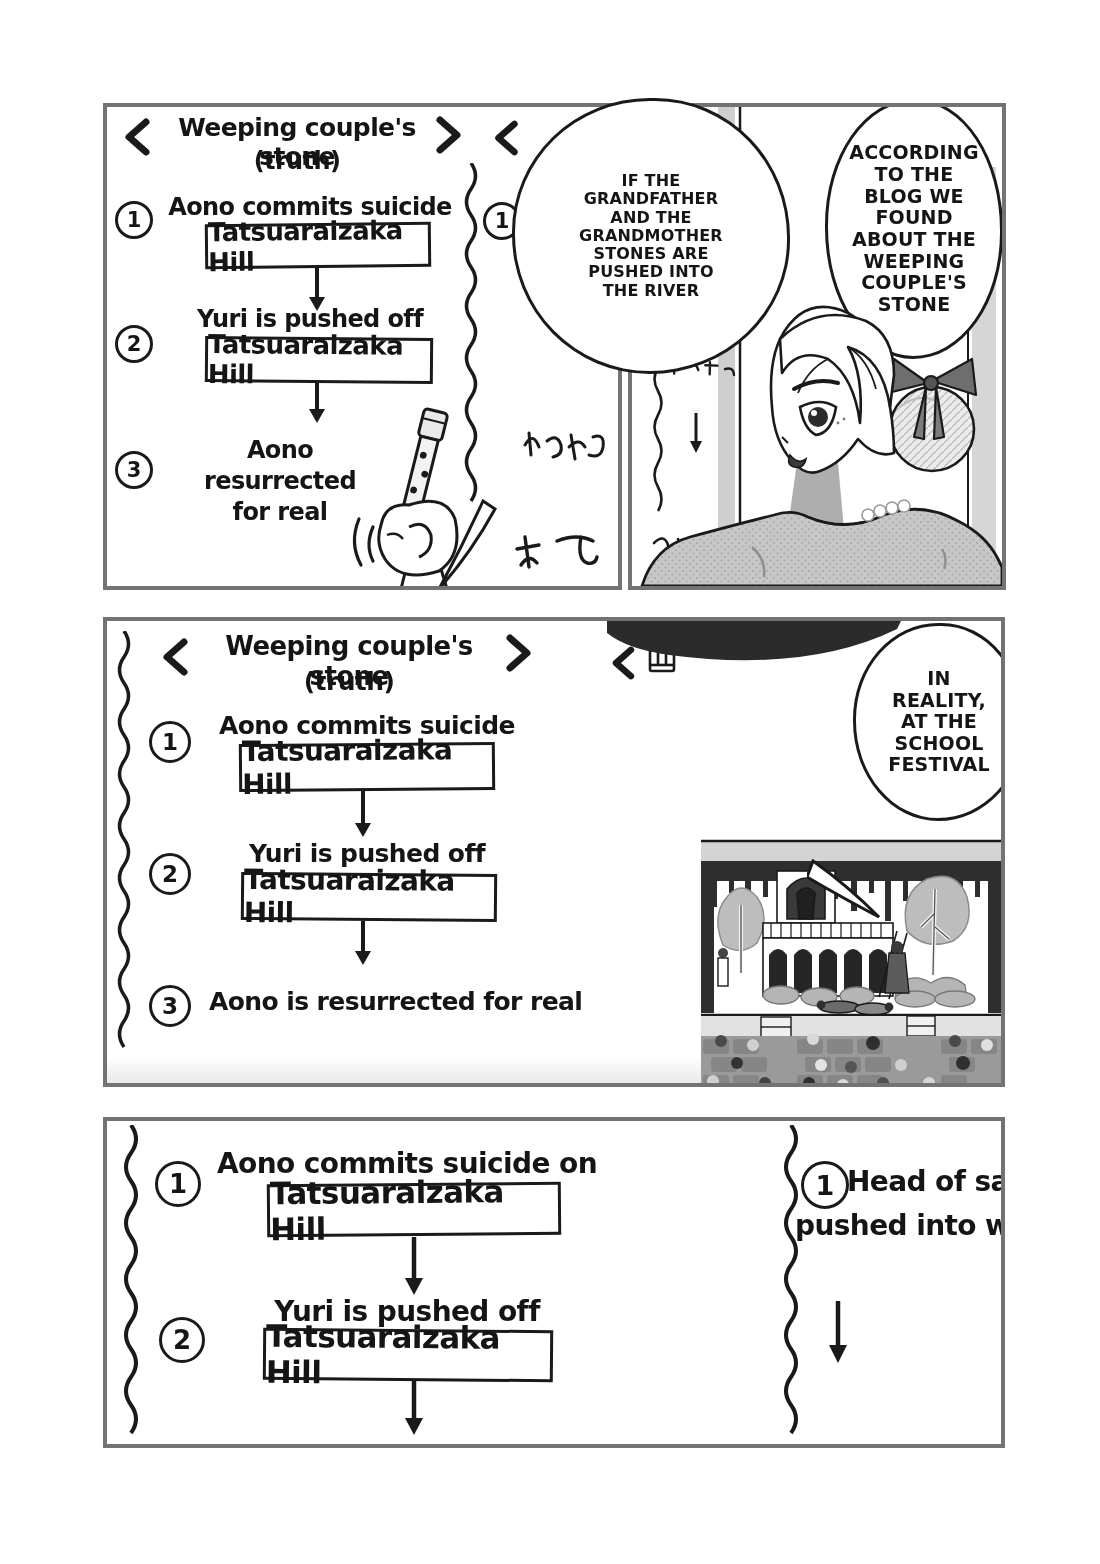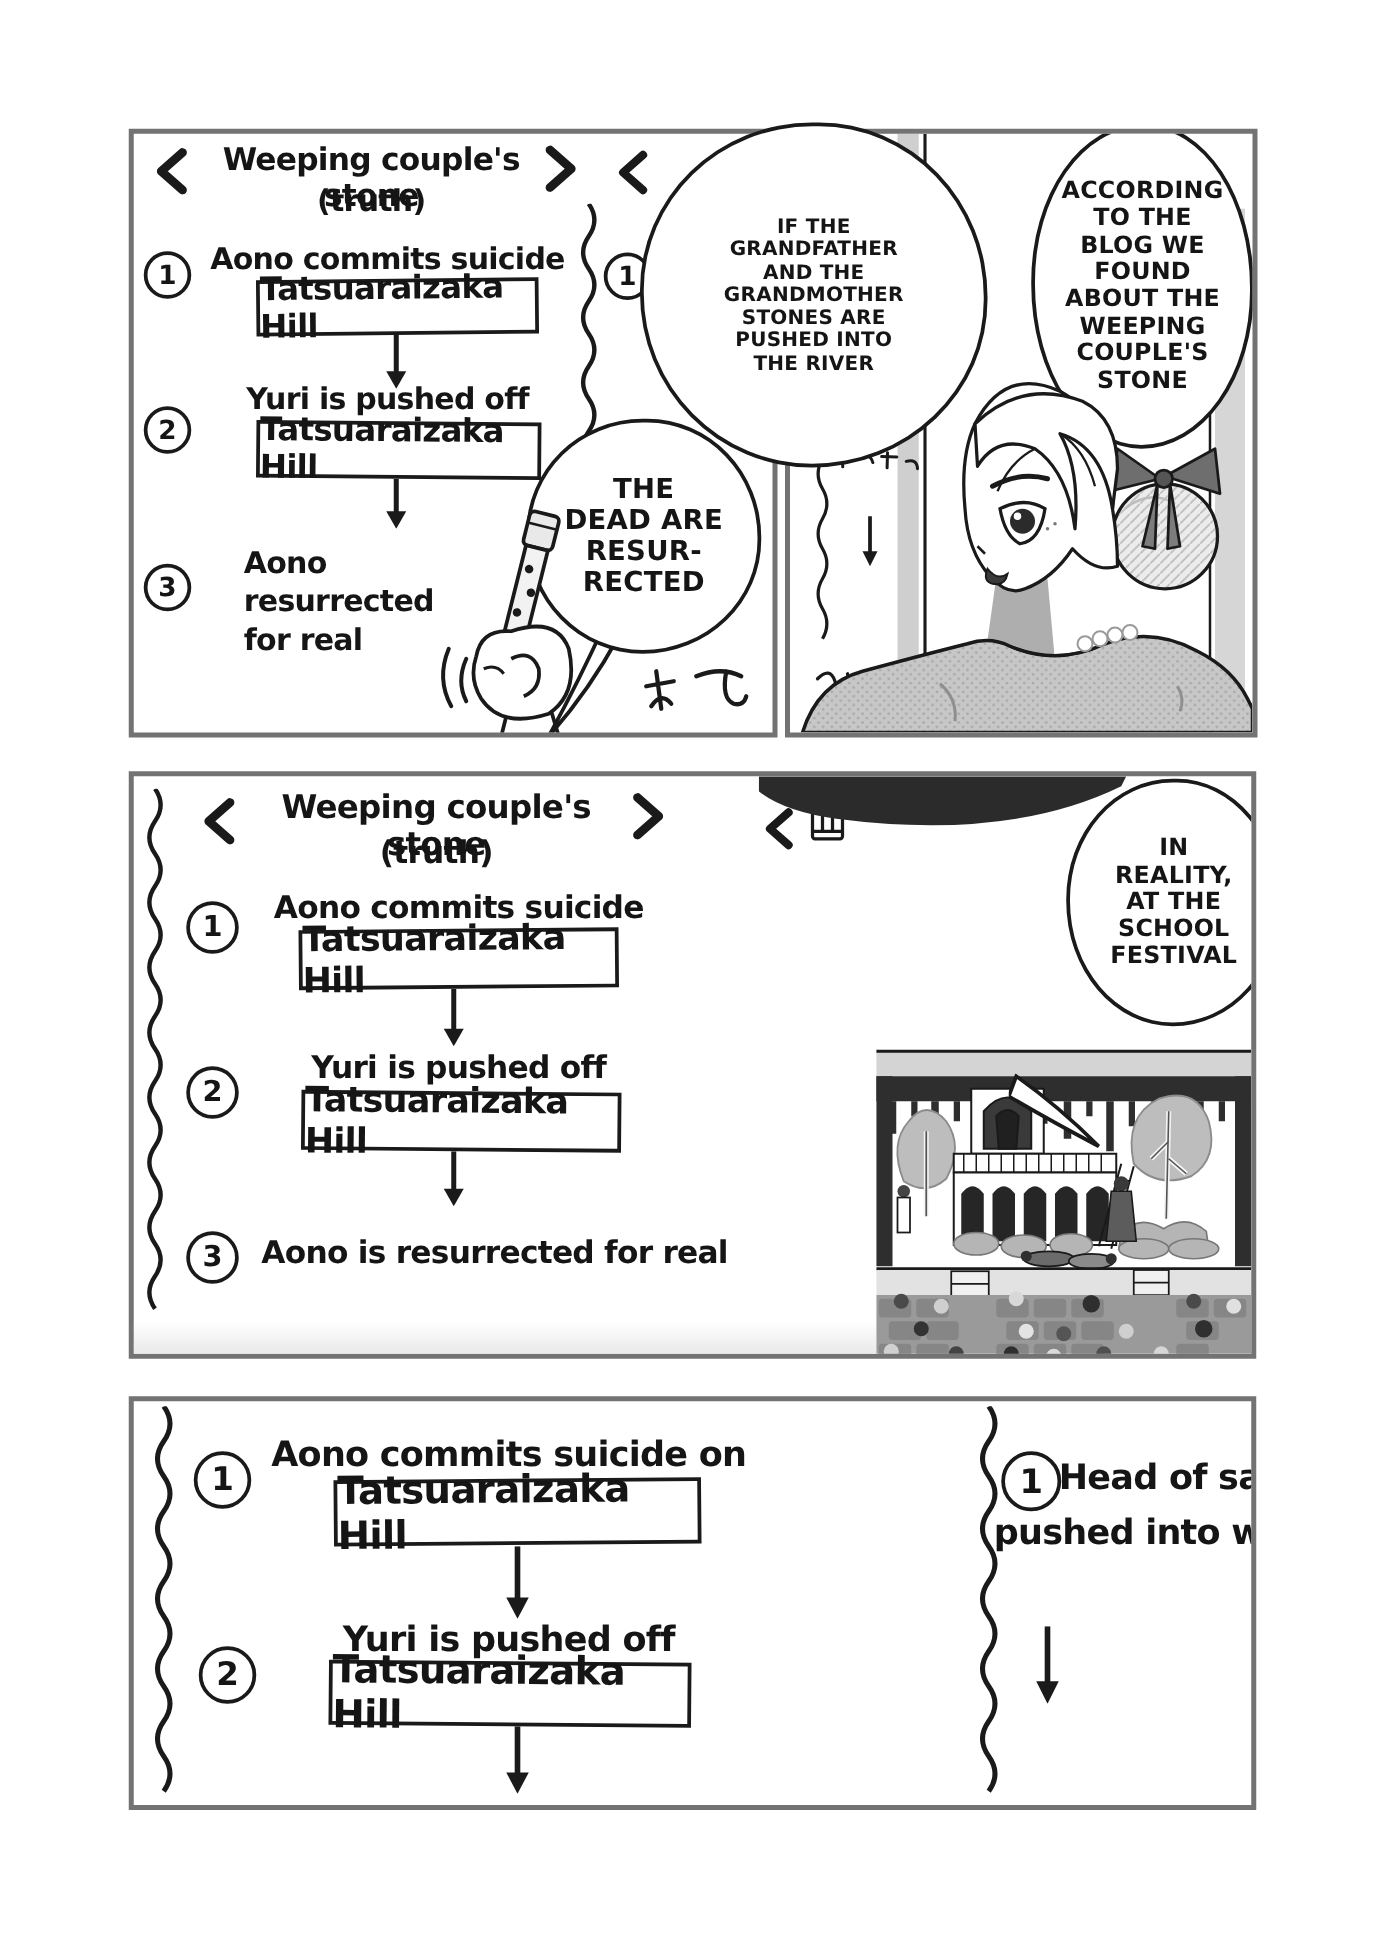--- a/index.html
+++ b/index.html
@@ -79,10 +79,6 @@
   <svg class="abs" style="left:330px;top:392px;z-index:3" width="64" height="92" viewBox="0 0 64 92">
     <path d="M46 2 Q26 46 2 90 Q34 54 58 10 Z" fill="#fff" stroke="#1a1a1a" stroke-width="3"></path>
   </svg>
-  <div class="bub" style="left:314px;top:228px;width:182px;height:182px;font-size:22px;z-index:4">THE
-DEAD ARE
-RESUR-
-RECTED</div>
 
   <svg class="abs" style="left:240px;top:300px;z-index:5" width="136" height="182" viewBox="0 0 136 182">
     <g stroke="#1a1a1a" stroke-width="3" fill="#ffffff" stroke-linejoin="round">

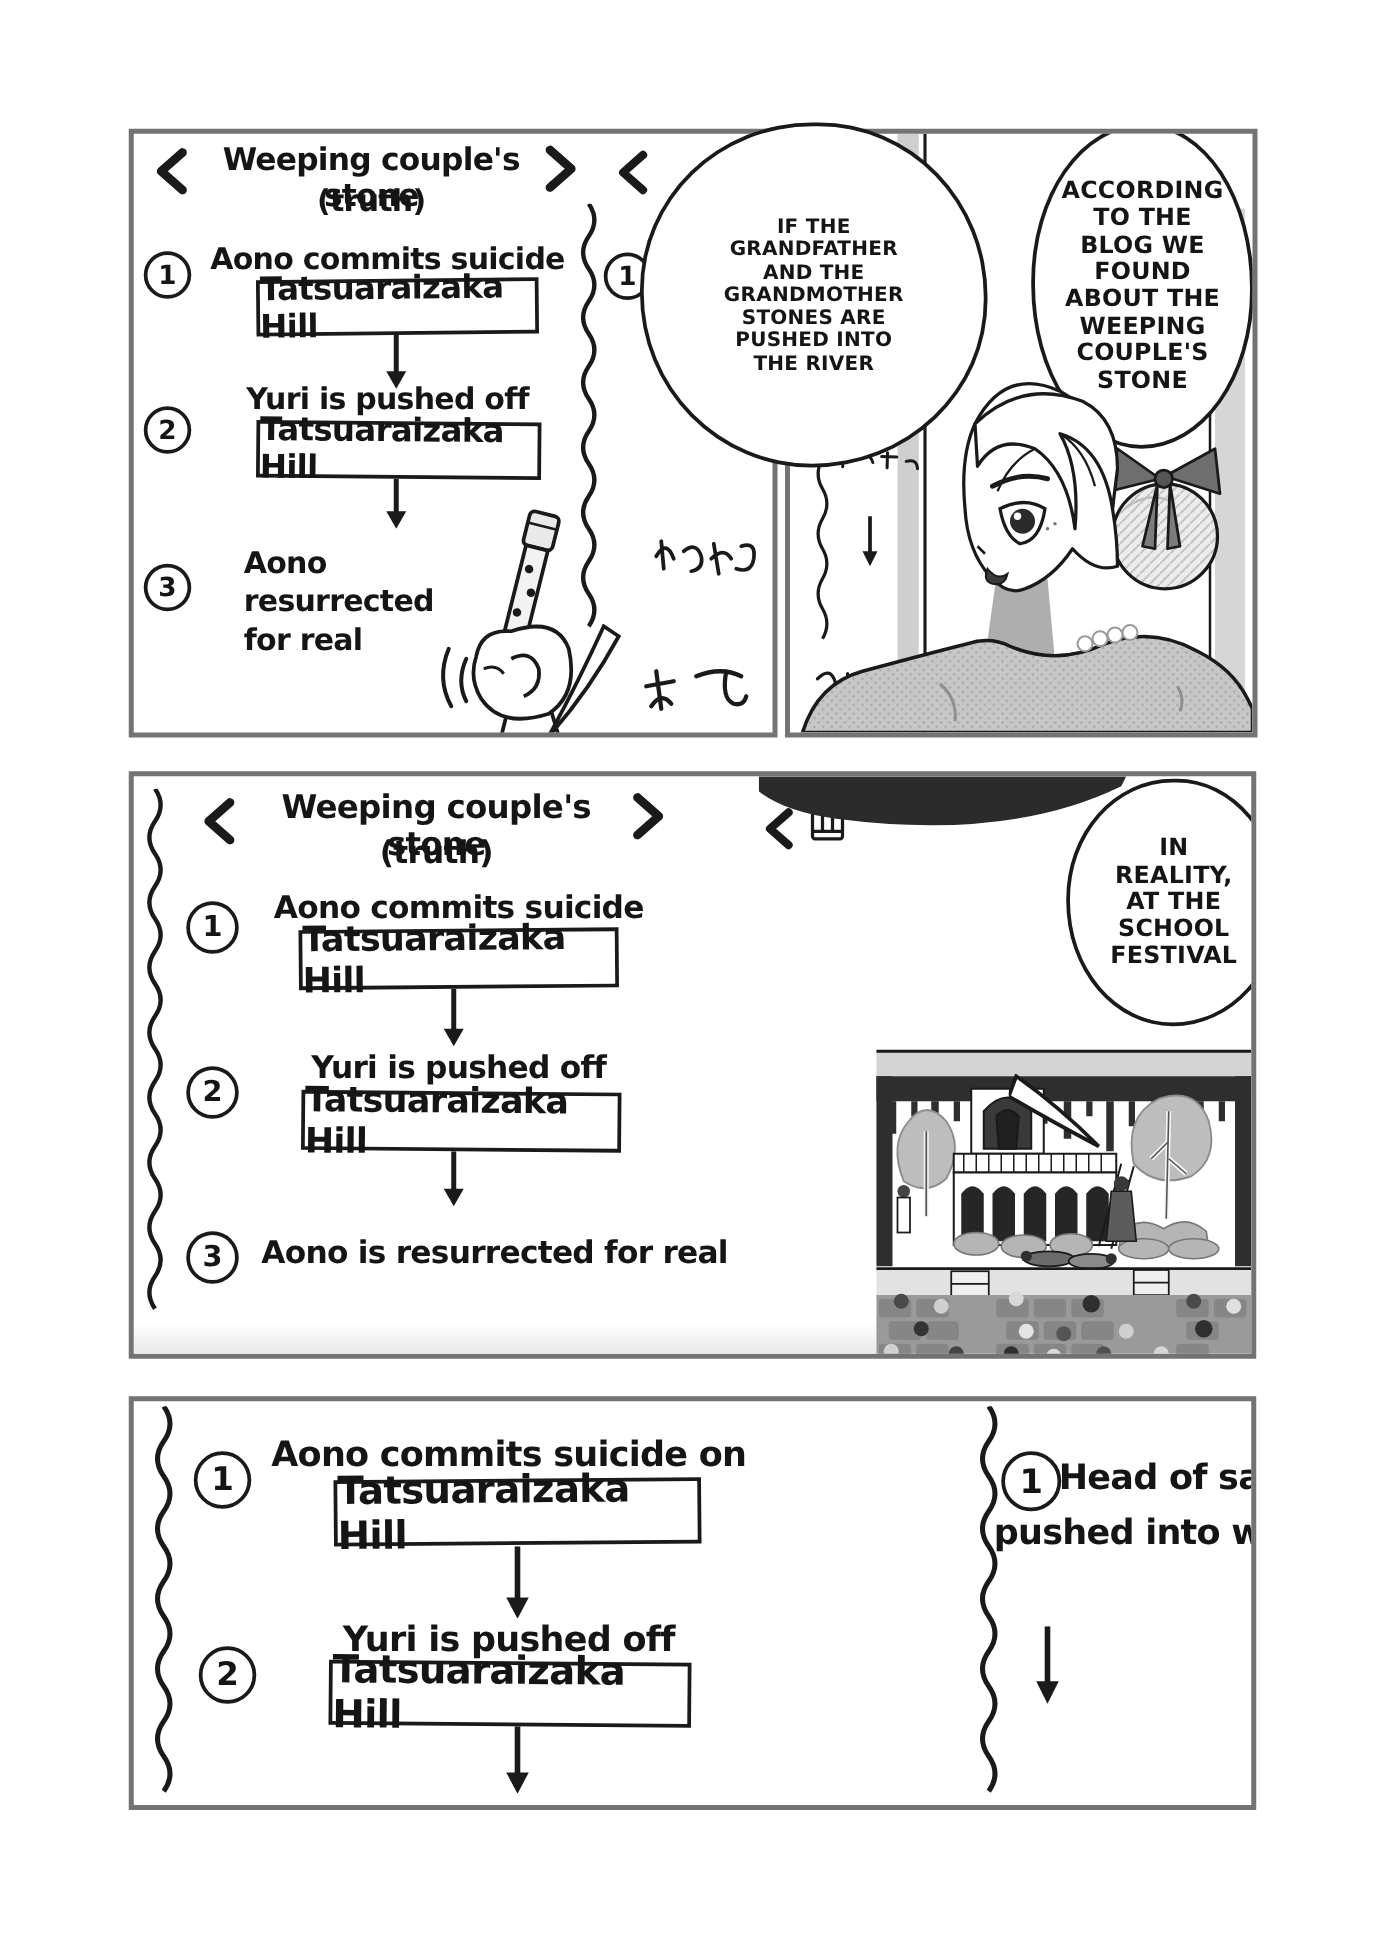--- a/index.html
+++ b/index.html
@@ -53,7 +53,7 @@
   </svg>
 
   <div class="circ" style="left:8px;top:344px;width:32px;height:32px;font-size:21px">3</div>
-  <div class="bline pre" style="left:88px;top:328px;width:170px;font-size:24px;text-align:left;line-height:1.3">Aono
+  <div class="bline pre" style="left:88px;top:328px;width:170px;font-size:24px;text-align:center;line-height:1.3">Aono
 resurrected
 for real</div>
 

